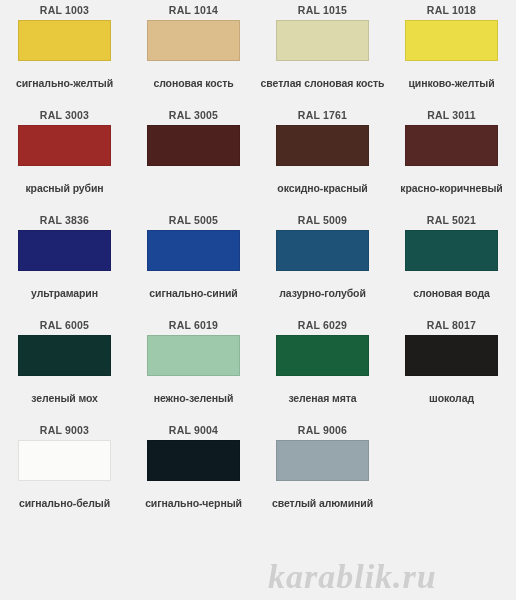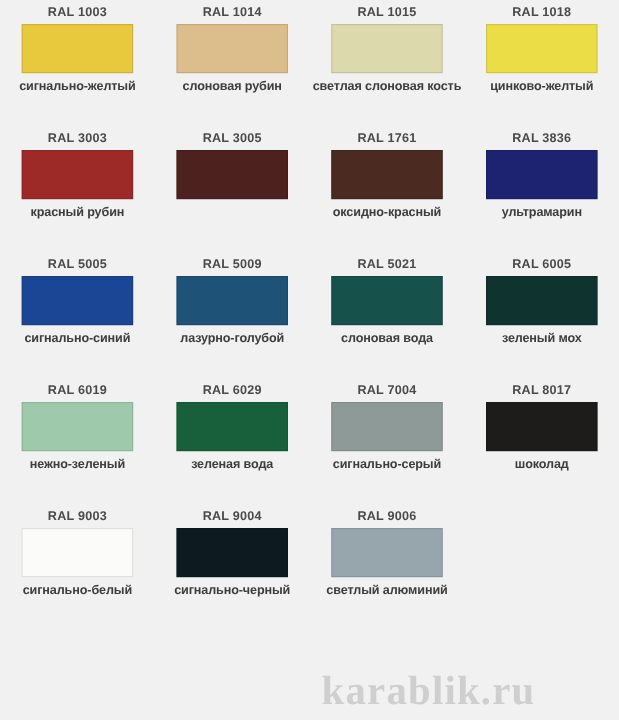--- a/index.html
+++ b/index.html
@@ -55,7 +55,7 @@
   }
 
   .cell-name {
-    margin-top: 5px;
+    margin-top: 16px;
     font-size: 10.5px;
     font-weight: bold;
     color: #3d3d3d;

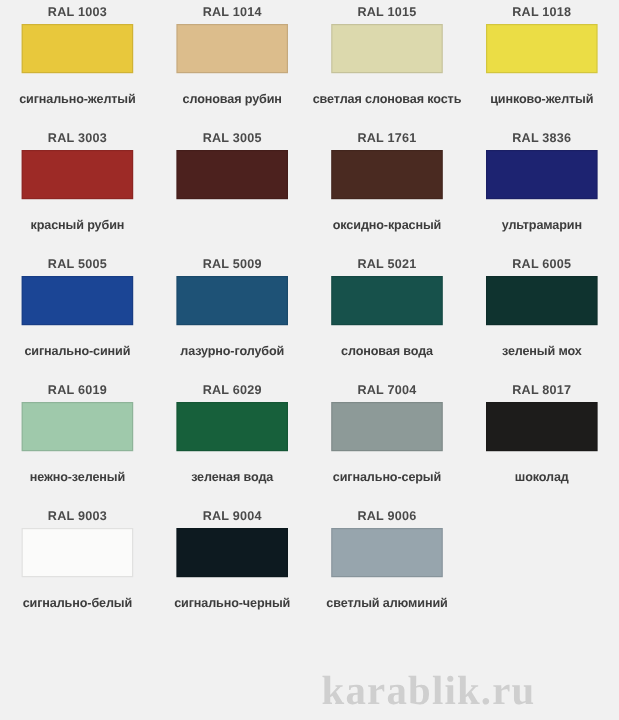--- a/index.html
+++ b/index.html
@@ -90,7 +90,7 @@
     <div class="cell">
       <div class="cell-code">RAL 1014</div>
       <div class="swatch" style="background: rgb(220, 189, 140);"></div>
-      <div class="cell-name">слоновая рубин</div>
+      <div class="cell-name">слоновая кость</div>
     </div>
     <div class="cell">
       <div class="cell-code">RAL 1015</div>

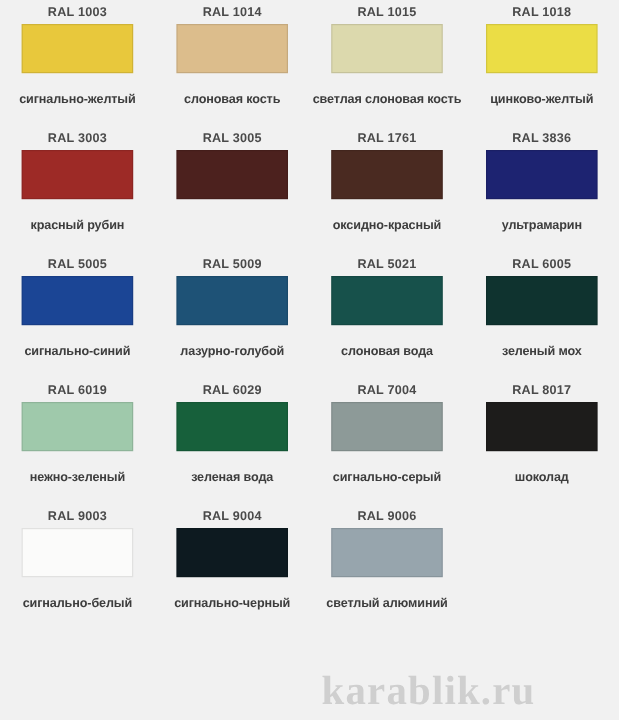--- a/index.html
+++ b/index.html
@@ -118,6 +118,11 @@
       <div class="cell-name">оксидно-красный</div>
     </div>
     <div class="cell">
+      <div class="cell-code">RAL 3011</div>
+      <div class="swatch" style="background: rgb(85, 40, 37);"></div>
+      <div class="cell-name">красно-коричневый</div>
+    </div>
+    <div class="cell">
       <div class="cell-code">RAL 3836</div>
       <div class="swatch" style="background: rgb(29, 35, 113);"></div>
       <div class="cell-name">ультрамарин</div>

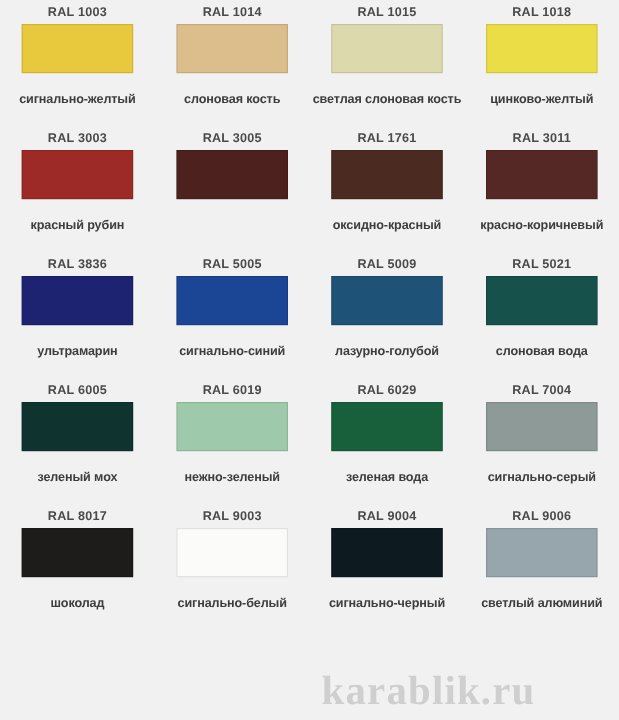--- a/index.html
+++ b/index.html
@@ -158,11 +158,6 @@
       <div class="cell-name">зеленая вода</div>
     </div>
     <div class="cell">
-      <div class="cell-code">RAL 7004</div>
-      <div class="swatch" style="background: rgb(141, 154, 152);"></div>
-      <div class="cell-name">сигнально-серый</div>
-    </div>
-    <div class="cell">
       <div class="cell-code">RAL 8017</div>
       <div class="swatch" style="background: rgb(29, 28, 27);"></div>
       <div class="cell-name">шоколад</div>

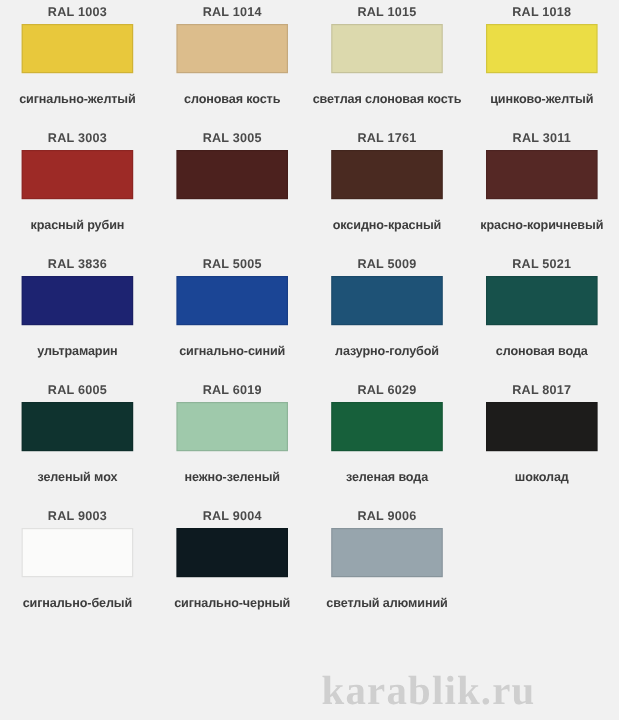--- a/index.html
+++ b/index.html
@@ -155,7 +155,7 @@
     <div class="cell">
       <div class="cell-code">RAL 6029</div>
       <div class="swatch" style="background: rgb(23, 96, 59);"></div>
-      <div class="cell-name">зеленая вода</div>
+      <div class="cell-name">зеленая мята</div>
     </div>
     <div class="cell">
       <div class="cell-code">RAL 8017</div>

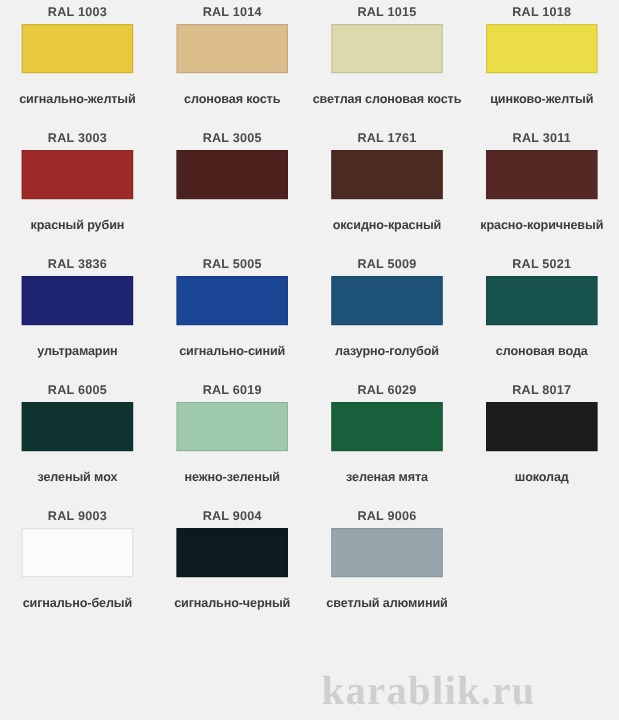--- a/index.html
+++ b/index.html
@@ -71,6 +71,7 @@
     top: 558px;
     font-size: 34px;
     font-weight: bold;
+    font-style: italic;
     color: rgba(120,120,120,0.28);
     letter-spacing: 1px;
     white-space: nowrap;

